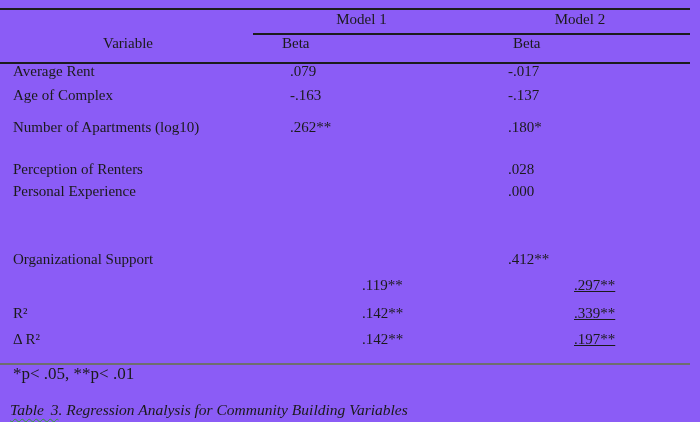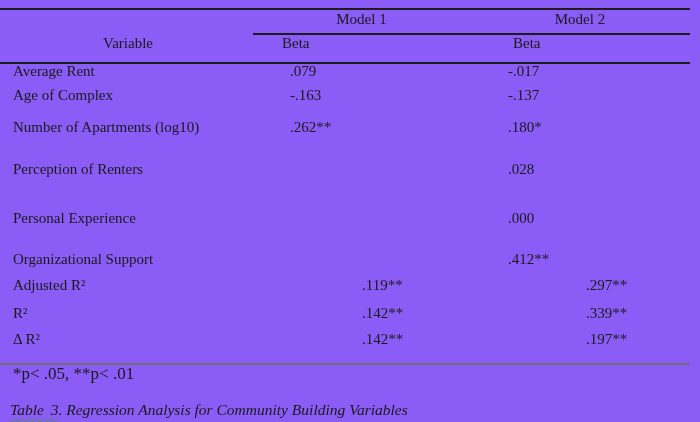--- a/index.html
+++ b/index.html
@@ -42,7 +42,7 @@
   .trow.stat .v2 { left: 586px; }
 
   .r0 { top: 62px; }  .r1 { top: 86px; }  .r2 { top: 118px; padding-left: 24px; }
-  .r3 { top: 160px; } .r4 { top: 209px; } .r5 { top: 222px; }
+  .r3 { top: 160px; } .r4 { top: 182px; } .r5 { top: 222px; }
   .r6 { top: 250px; padding-left: 25px; } .r7 { top: 276px; } .r8 { top: 304px; }
   .r9 { top: 330px; }
 

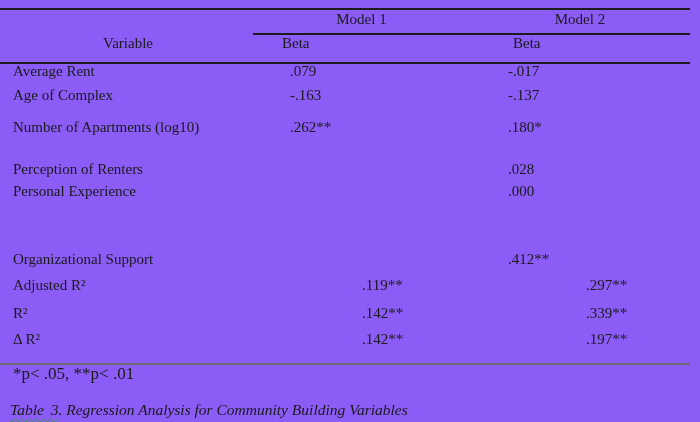--- a/index.html
+++ b/index.html
@@ -119,7 +119,6 @@
     <span class="v2">.412**</span>
   </div>
   <div class="trow stat r7">
-    <span class="lbl">Adjusted R²</span>
     <span class="v1">.119**</span>
     <span class="v2">.297**</span>
   </div>

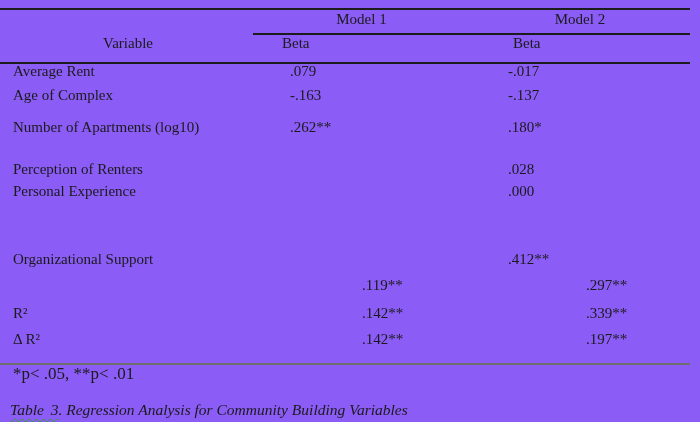--- a/index.html
+++ b/index.html
@@ -39,7 +39,7 @@
   .trow .v1  { position: absolute; left: 290px; white-space: nowrap; }
   .trow .v2  { position: absolute; left: 508px; white-space: nowrap; }
   .trow.stat .v1 { left: 362px; }
-  .trow.stat .v2 { left: 586px; }
+  .trow.stat .v2 { left: 574px; text-decoration: underline; }
 
   .r0 { top: 62px; }  .r1 { top: 86px; }  .r2 { top: 118px; padding-left: 24px; }
   .r3 { top: 160px; } .r4 { top: 182px; } .r5 { top: 222px; }

